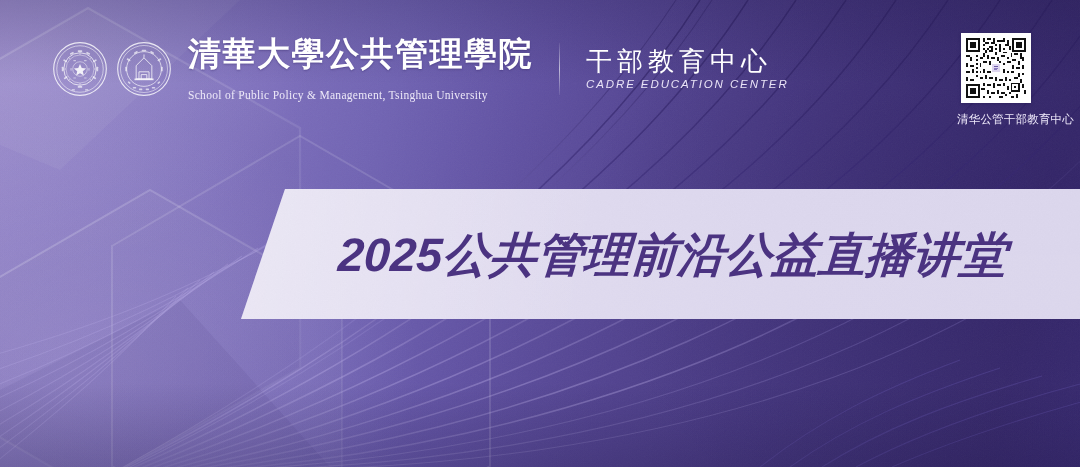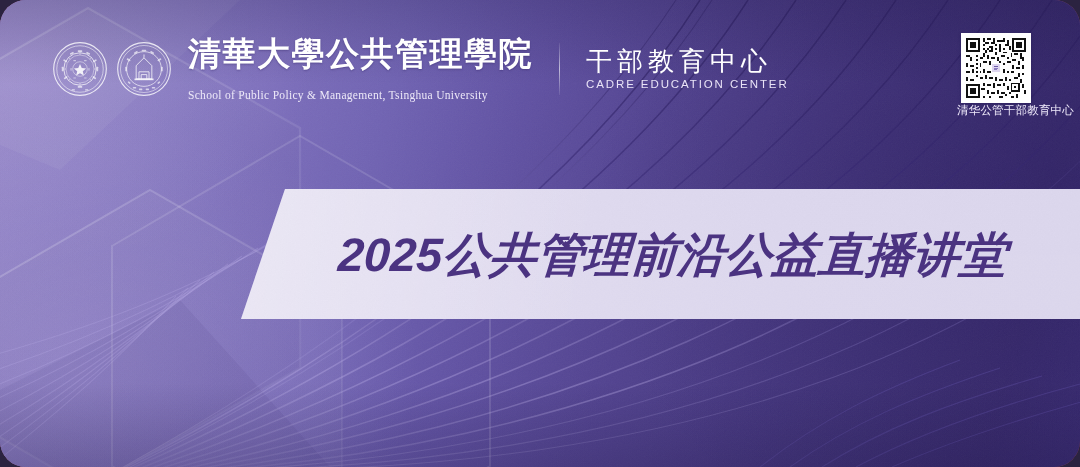--- a/index.html
+++ b/index.html
@@ -18,7 +18,6 @@
     height: 467px;
     overflow: hidden;
     background: #c2410c;
-    border-radius: 26px;
   }
 
   

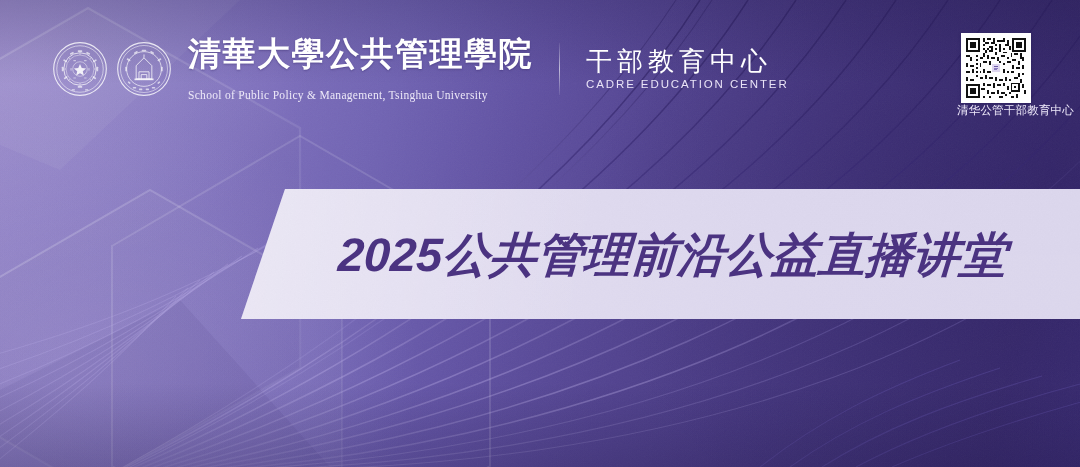--- a/index.html
+++ b/index.html
@@ -158,6 +158,7 @@
     color: #e9e3f7;
     white-space: nowrap;
     margin-top: 1px;
+    font-style: italic;
   }
 
   

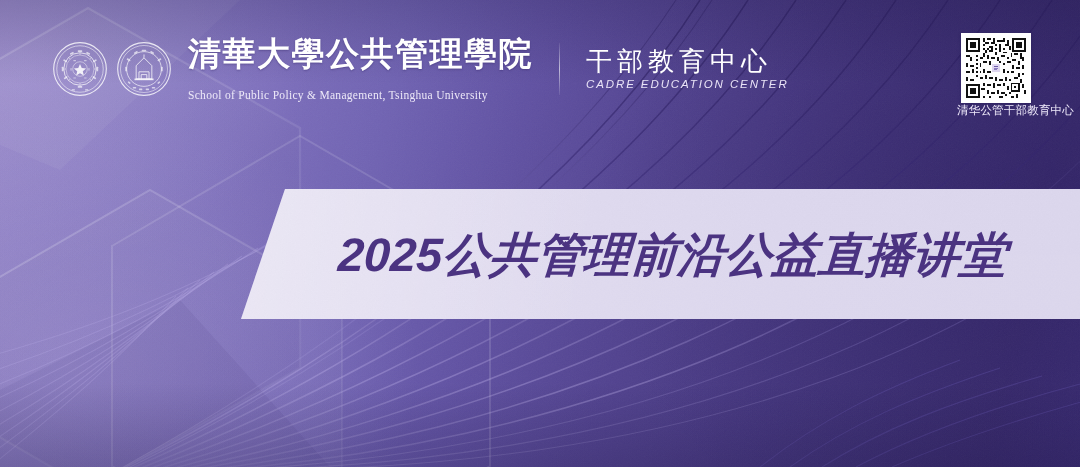--- a/index.html
+++ b/index.html
@@ -181,6 +181,7 @@
   }
   .qr-frame svg { display:block; width:100%; height:100%; }
   .qr-caption {
+    margin-top: 9px;
     font-family: "Liberation Sans", "DejaVu Sans", sans-serif;
     font-size: 11.5px;
     letter-spacing: .2px;

